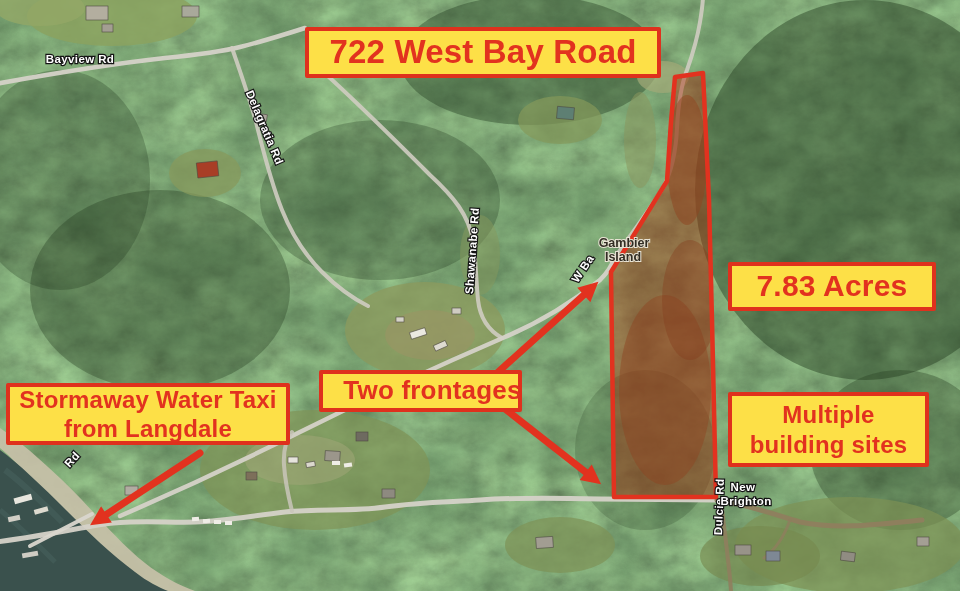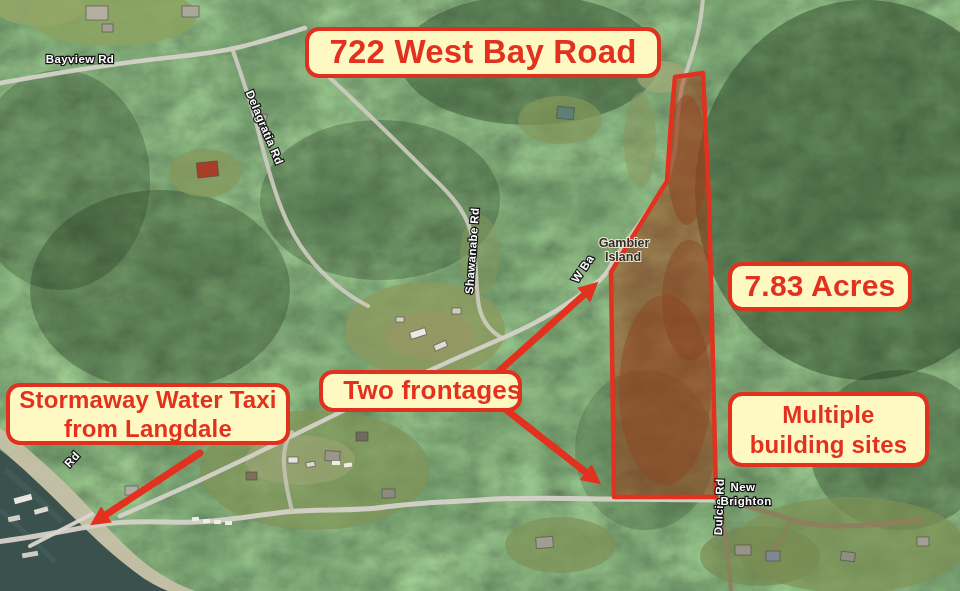--- a/index.html
+++ b/index.html
@@ -6,8 +6,8 @@
   .stage{position:relative;width:960px;height:591px;overflow:hidden;
          font-family:"Liberation Sans",sans-serif;background:#3c5a34;}
   .stage svg{position:absolute;left:0;top:0;}
-  .callout{position:absolute;box-sizing:border-box;background:#fef9c3;
-           border:4px solid #df311d;border-radius:14px;color:#e2321f;
+  .callout{position:absolute;box-sizing:border-box;background:#fde047;
+           border:4px solid #df311d;border-radius:2px;color:#e2321f;
            font-weight:bold;display:flex;flex-direction:column;
            align-items:center;justify-content:center;text-align:center;
            line-height:1.22;letter-spacing:.2px;}

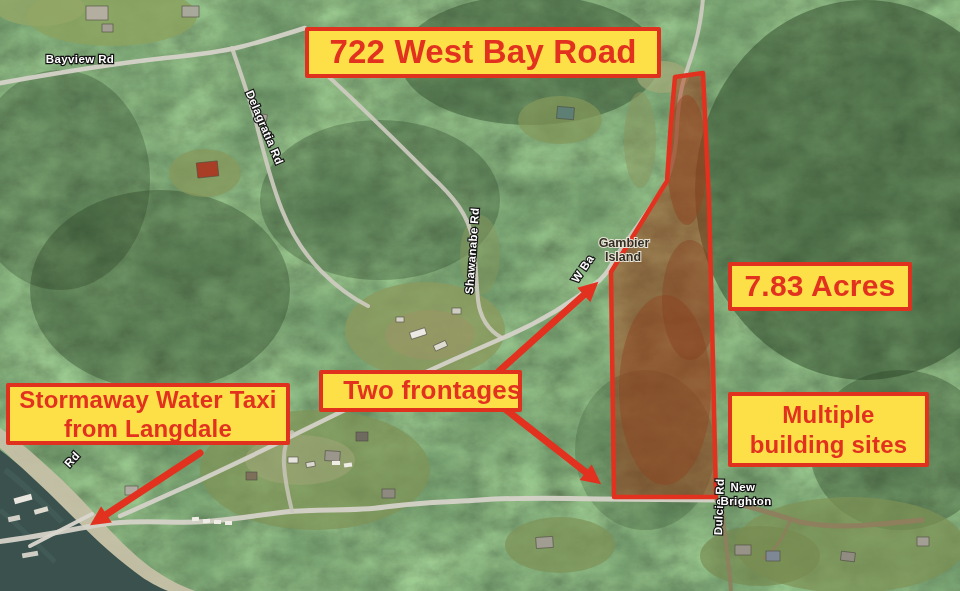--- a/index.html
+++ b/index.html
@@ -13,7 +13,7 @@
            line-height:1.22;letter-spacing:.2px;}
   .callout span{display:block;white-space:nowrap;}
   .title-box{left:305px;top:27px;width:356px;height:51px;font-size:33px;}
-  .acres-box{left:728px;top:262px;width:184px;height:49px;font-size:30px;}
+  .acres-box{left:728px;top:262px;width:208px;height:49px;font-size:30px;}
   .frontages-box{left:319px;top:370px;width:203px;height:42px;font-size:26px;padding-left:24px;}
   .sites-box{left:728px;top:392px;width:201px;height:75px;font-size:24px;}
   .taxi-box{left:6px;top:383px;width:284px;height:62px;font-size:24px;}

